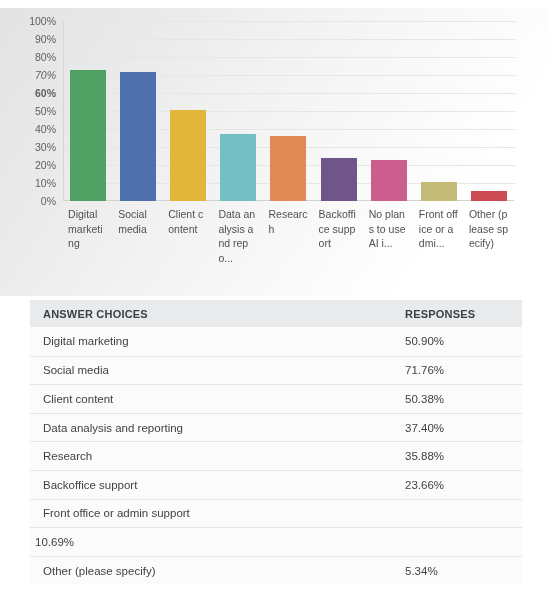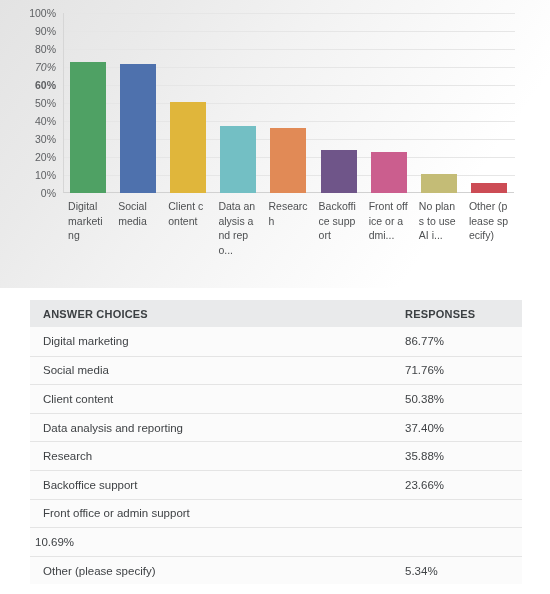--- a/index.html
+++ b/index.html
@@ -16,7 +16,7 @@
   
   #chart-region {
     position: absolute;
-    left: 0; top: 0;
+    left: 0; top: 8px;
     width: 550px; height: 288px;
     background: linear-gradient(125deg, #e3e3e3 0%, #eaeaea 22%, #f2f2f2 42%, #f9f9f9 62%, #ffffff 80%, #ffffff 100%);
   }

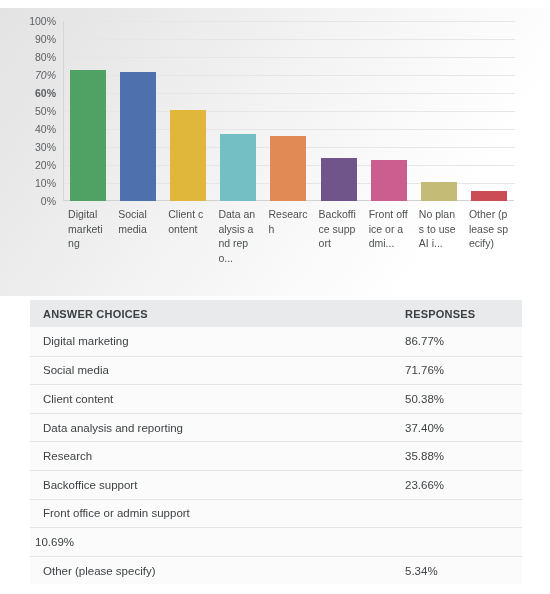--- a/index.html
+++ b/index.html
@@ -204,10 +204,10 @@
         <div class="x-label">Backoffice support</div>
       </div>
       <div class="x-label-slot">
+        <div class="x-label">No plans to use AI i...</div>
+      </div>
+      <div class="x-label-slot">
         <div class="x-label">Front office or admi...</div>
-      </div>
-      <div class="x-label-slot">
-        <div class="x-label">No plans to use AI i...</div>
       </div>
       <div class="x-label-slot">
         <div class="x-label">Other (please specify)</div>

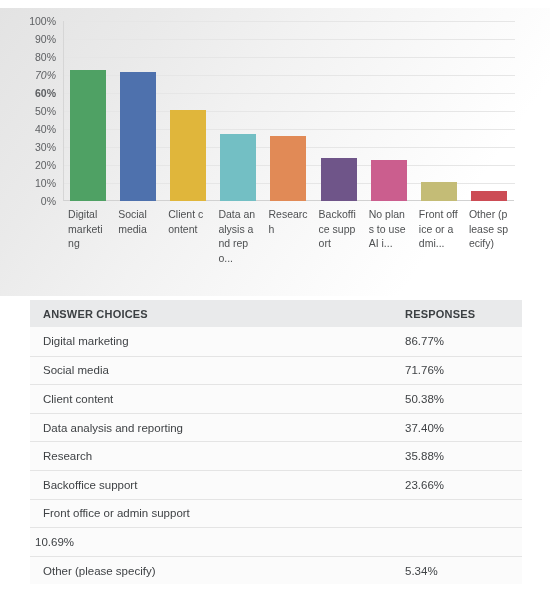--- a/index.html
+++ b/index.html
@@ -223,7 +223,7 @@
   <div id="table-body">
       <div class="t-row">
         <div class="cell-choice">Digital marketing</div>
-        <div class="cell-resp">86.77%</div>
+        <div class="cell-resp">50.90%</div>
       </div>
       <div class="t-row">
         <div class="cell-choice">Social media</div>

